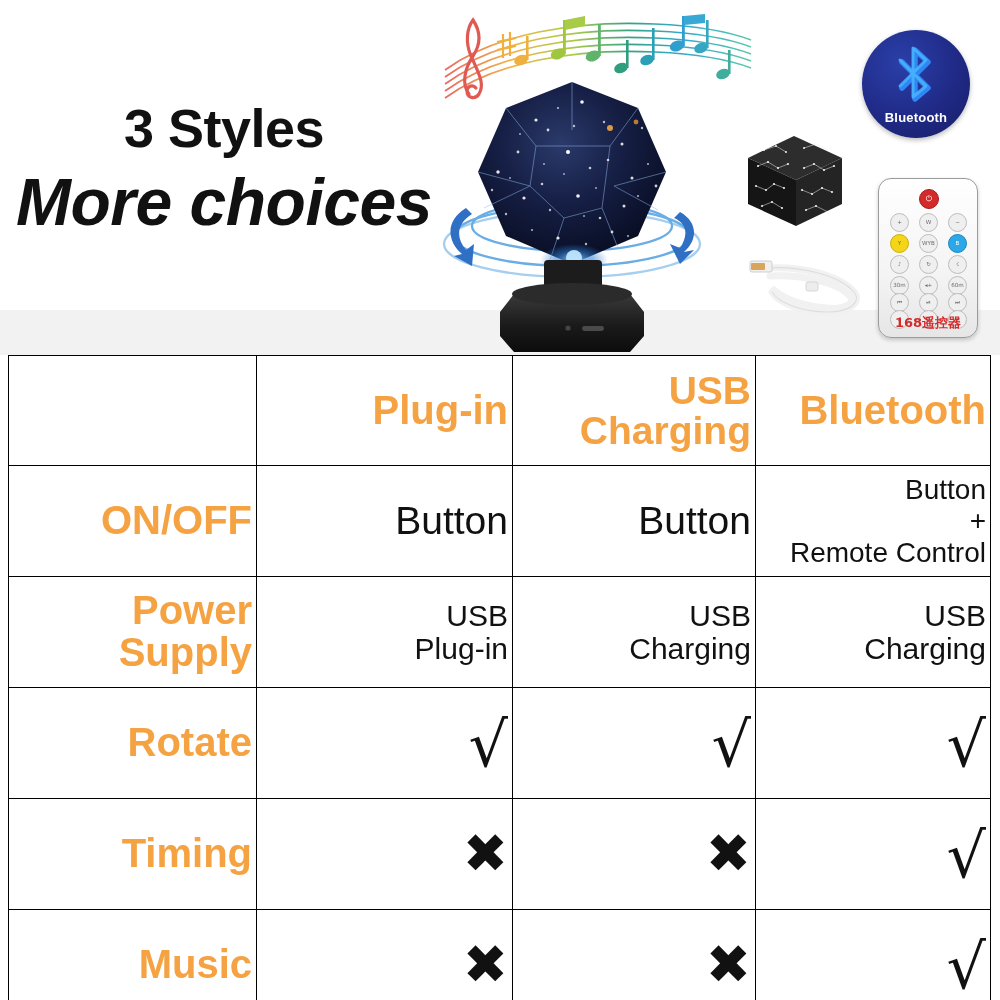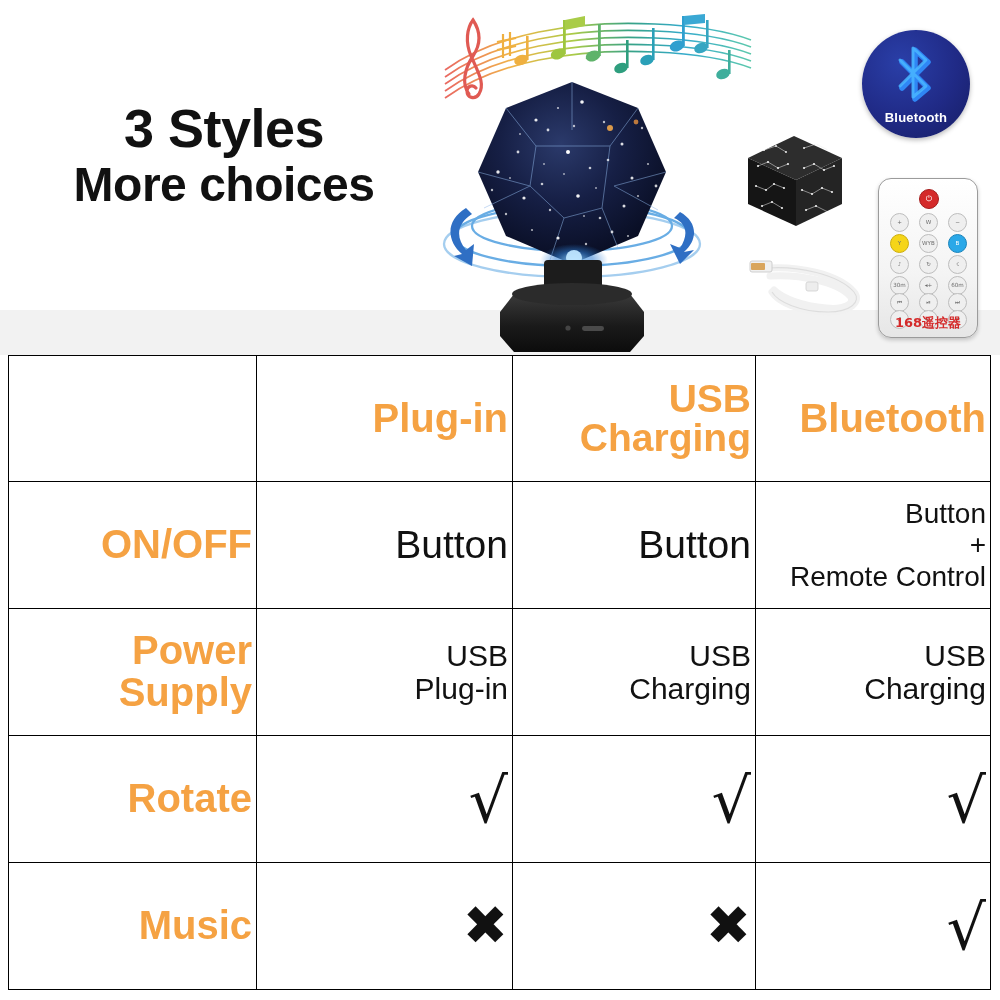--- a/index.html
+++ b/index.html
@@ -43,7 +43,7 @@
     letter-spacing: -0.5px;
   }
   #headline .l1 { font-size: 54px; display: block; }
-  #headline .l2 { font-size: 48px; display: block; margin-top: 0; }
+  #headline .l2 { font-size: 66px; display: block; margin-top: 8px; font-style: italic; }
 
   
   #music-staff {

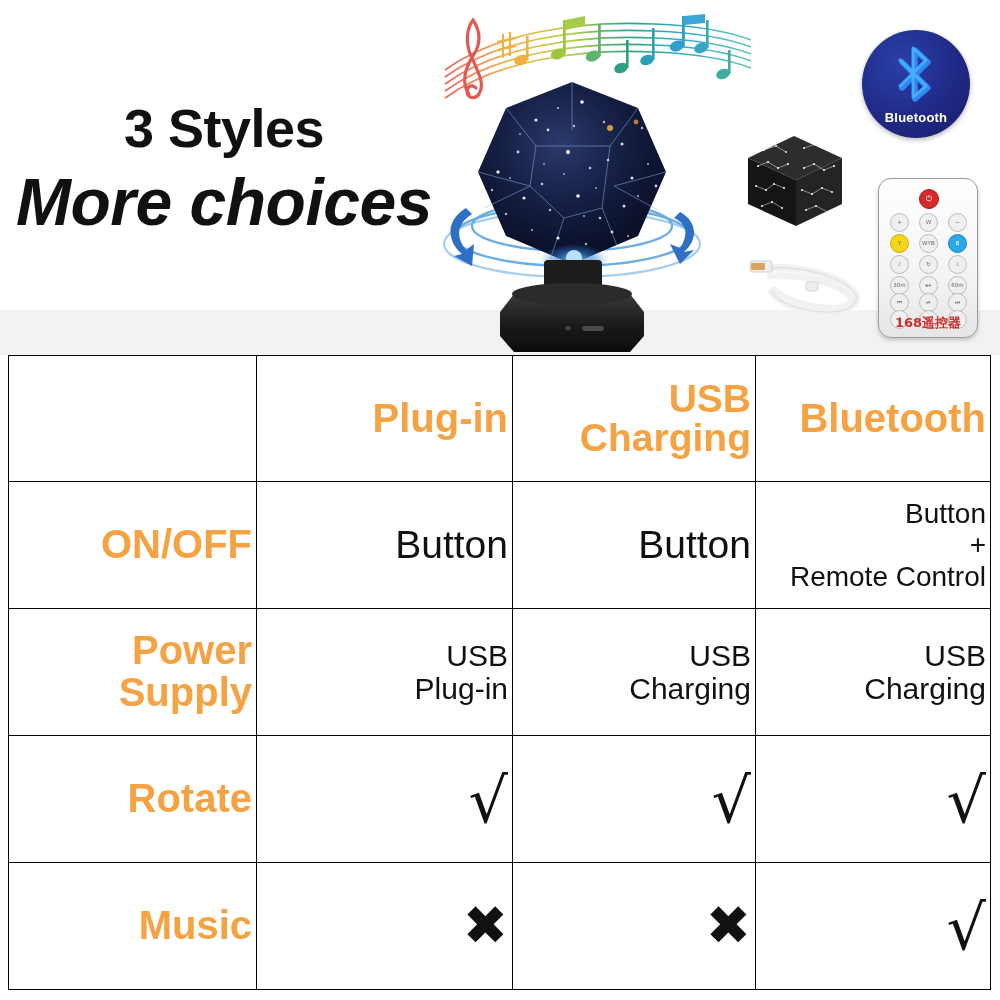--- a/index.html
+++ b/index.html
@@ -539,6 +539,20 @@
       </td>
     </tr>
 
+    <tr class="row-body">
+      <td>
+        <span class="rowlabel">Timing</span>
+      </td>
+      <td>
+        <span class="mark cross">✖</span>
+      </td>
+      <td>
+        <span class="mark cross">✖</span>
+      </td>
+      <td>
+        <span class="mark check">√</span>
+      </td>
+    </tr>
 
     <tr class="row-body">
       <td>

